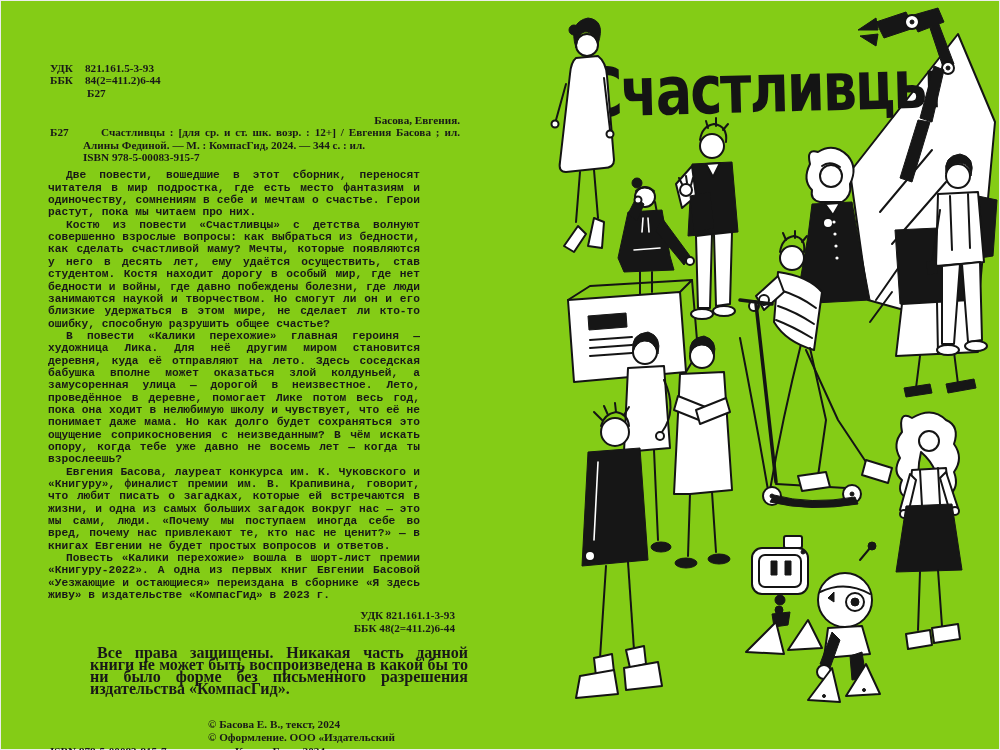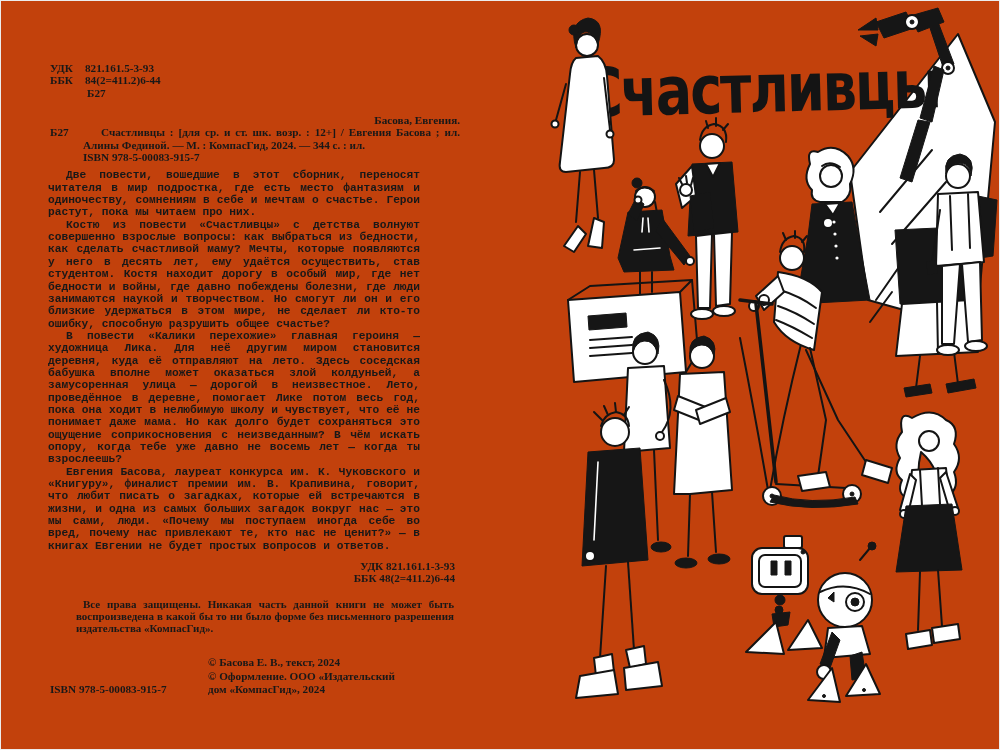--- a/index.html
+++ b/index.html
@@ -4,7 +4,7 @@
 <style>
   html,body { margin:0; padding:0; background:#ffffff; }
   .spread {
-    position:relative; width:1000px; height:750px; background:#c2410c;
+    position:relative; width:1000px; height:750px; background:#84cc16;
     font-family:"Liberation Serif", serif; color:#181818; overflow:hidden;
     outline:1px solid #ececec; outline-offset:-1px;
   }

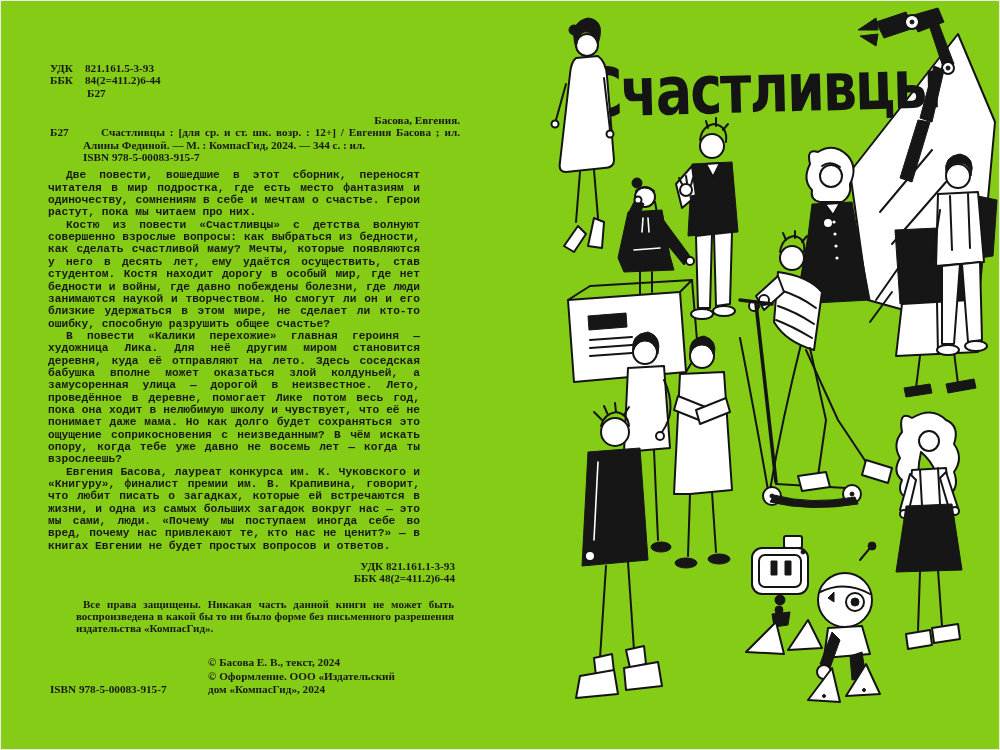--- a/index.html
+++ b/index.html
@@ -74,6 +74,7 @@
       <p>Костю из повести «Счастливцы» с детства волнуют совершенно взрослые вопросы: как выбраться из бедности, как сделать счастливой маму? Мечты, которые появляются у него в десять лет, ему удаётся осуществить, став студентом. Костя находит дорогу в особый мир, где нет бедности и войны, где давно побеждены болезни, где люди занимаются наукой и творчеством. Но смогут ли он и его близкие удержаться в этом мире, не сделает ли кто-то ошибку, способную разрушить общее счастье?</p>
       <p>В повести «Кали́ки перехожие» главная героиня — художница Лика. Для неё другим миром становится деревня, куда её отправляют на лето. Здесь соседская бабушка вполне может оказаться злой колдуньей, а замусоренная улица — дорогой в неизвестное. Лето, проведённое в деревне, помогает Лике потом весь год, пока она ходит в нелюбимую школу и чувствует, что её не понимает даже мама. Но как долго будет сохраняться это ощущение соприкосновения с неизведанным? В чём искать опору, когда тебе уже давно не восемь лет — когда ты взрослеешь?</p>
       <p>Евгения Басова, лауреат конкурса им. К. Чуковского и «Книгуру», финалист премии им. В. Крапивина, говорит, что любит писать о загадках, которые ей встречаются в жизни, и одна из самых больших загадок вокруг нас — это мы сами, люди. «Почему мы поступаем иногда себе во вред, почему нас привлекают те, кто нас не ценит?» — в книгах Евгении не будет простых вопросов и ответов.</p>
+      <p>Повесть «Калики перехожие» вошла в шорт-лист премии «Книгуру-2022». А одна из первых книг Евгении Басовой «Уезжающие и остающиеся» переиздана в сборнике «Я здесь живу» в издательстве «КомпасГид» в 2023 г.</p>
     </div>
 
     <div class="codes-bottom">

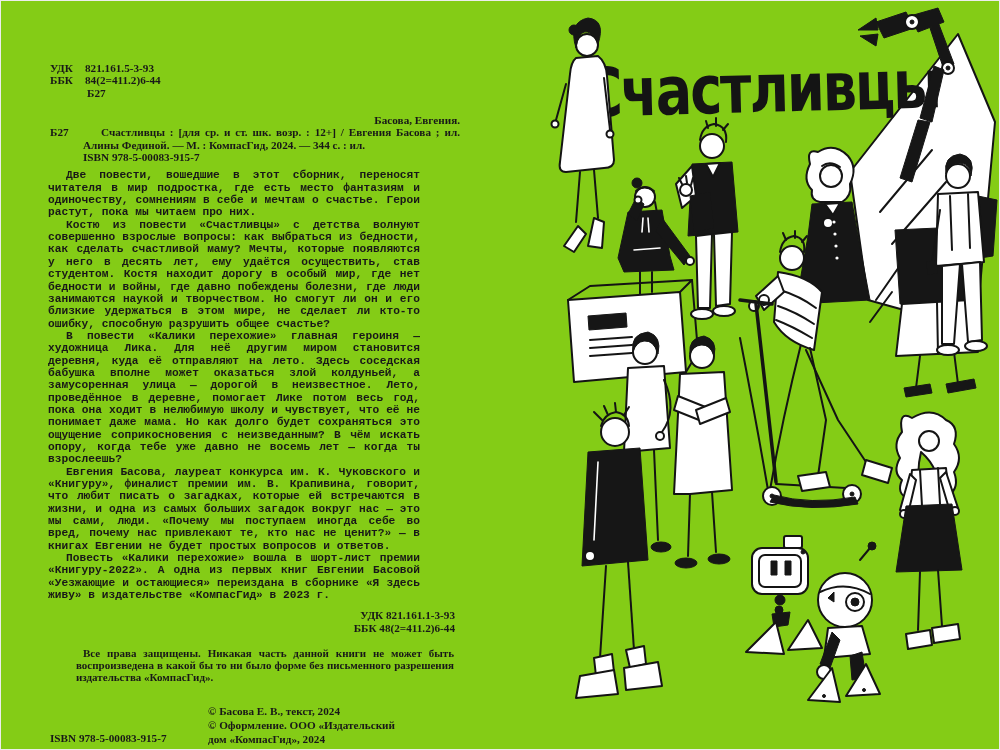--- a/index.html
+++ b/index.html
@@ -25,8 +25,8 @@
   .annotation { margin-top:6px; width:372px;font-family:Liberation Mono, monospace; }
   .annotation p { margin:0; text-indent:18px; text-align:justify; }
   .codes-bottom { margin-top:8px; margin-left:35px; width:372px; text-align:right; }
-  .rights { margin-top:13px; margin-left:28px; width:378px; text-indent:7px;
-            text-align:justify; font-size:11px; line-height:12.1px; }
+  .rights { margin-top:13px; margin-left:42px; width:378px; text-indent:7px;
+            text-align:justify; font-size:16px; line-height:12.1px; }
   .bottom-row { position:relative; margin-top:18px; height:62px; }
   .isbn-bottom { position:absolute; left:2px; top:31px; }
   .copyright { position:absolute; left:160px; top:4px; width:208px; line-height:13.6px; }

